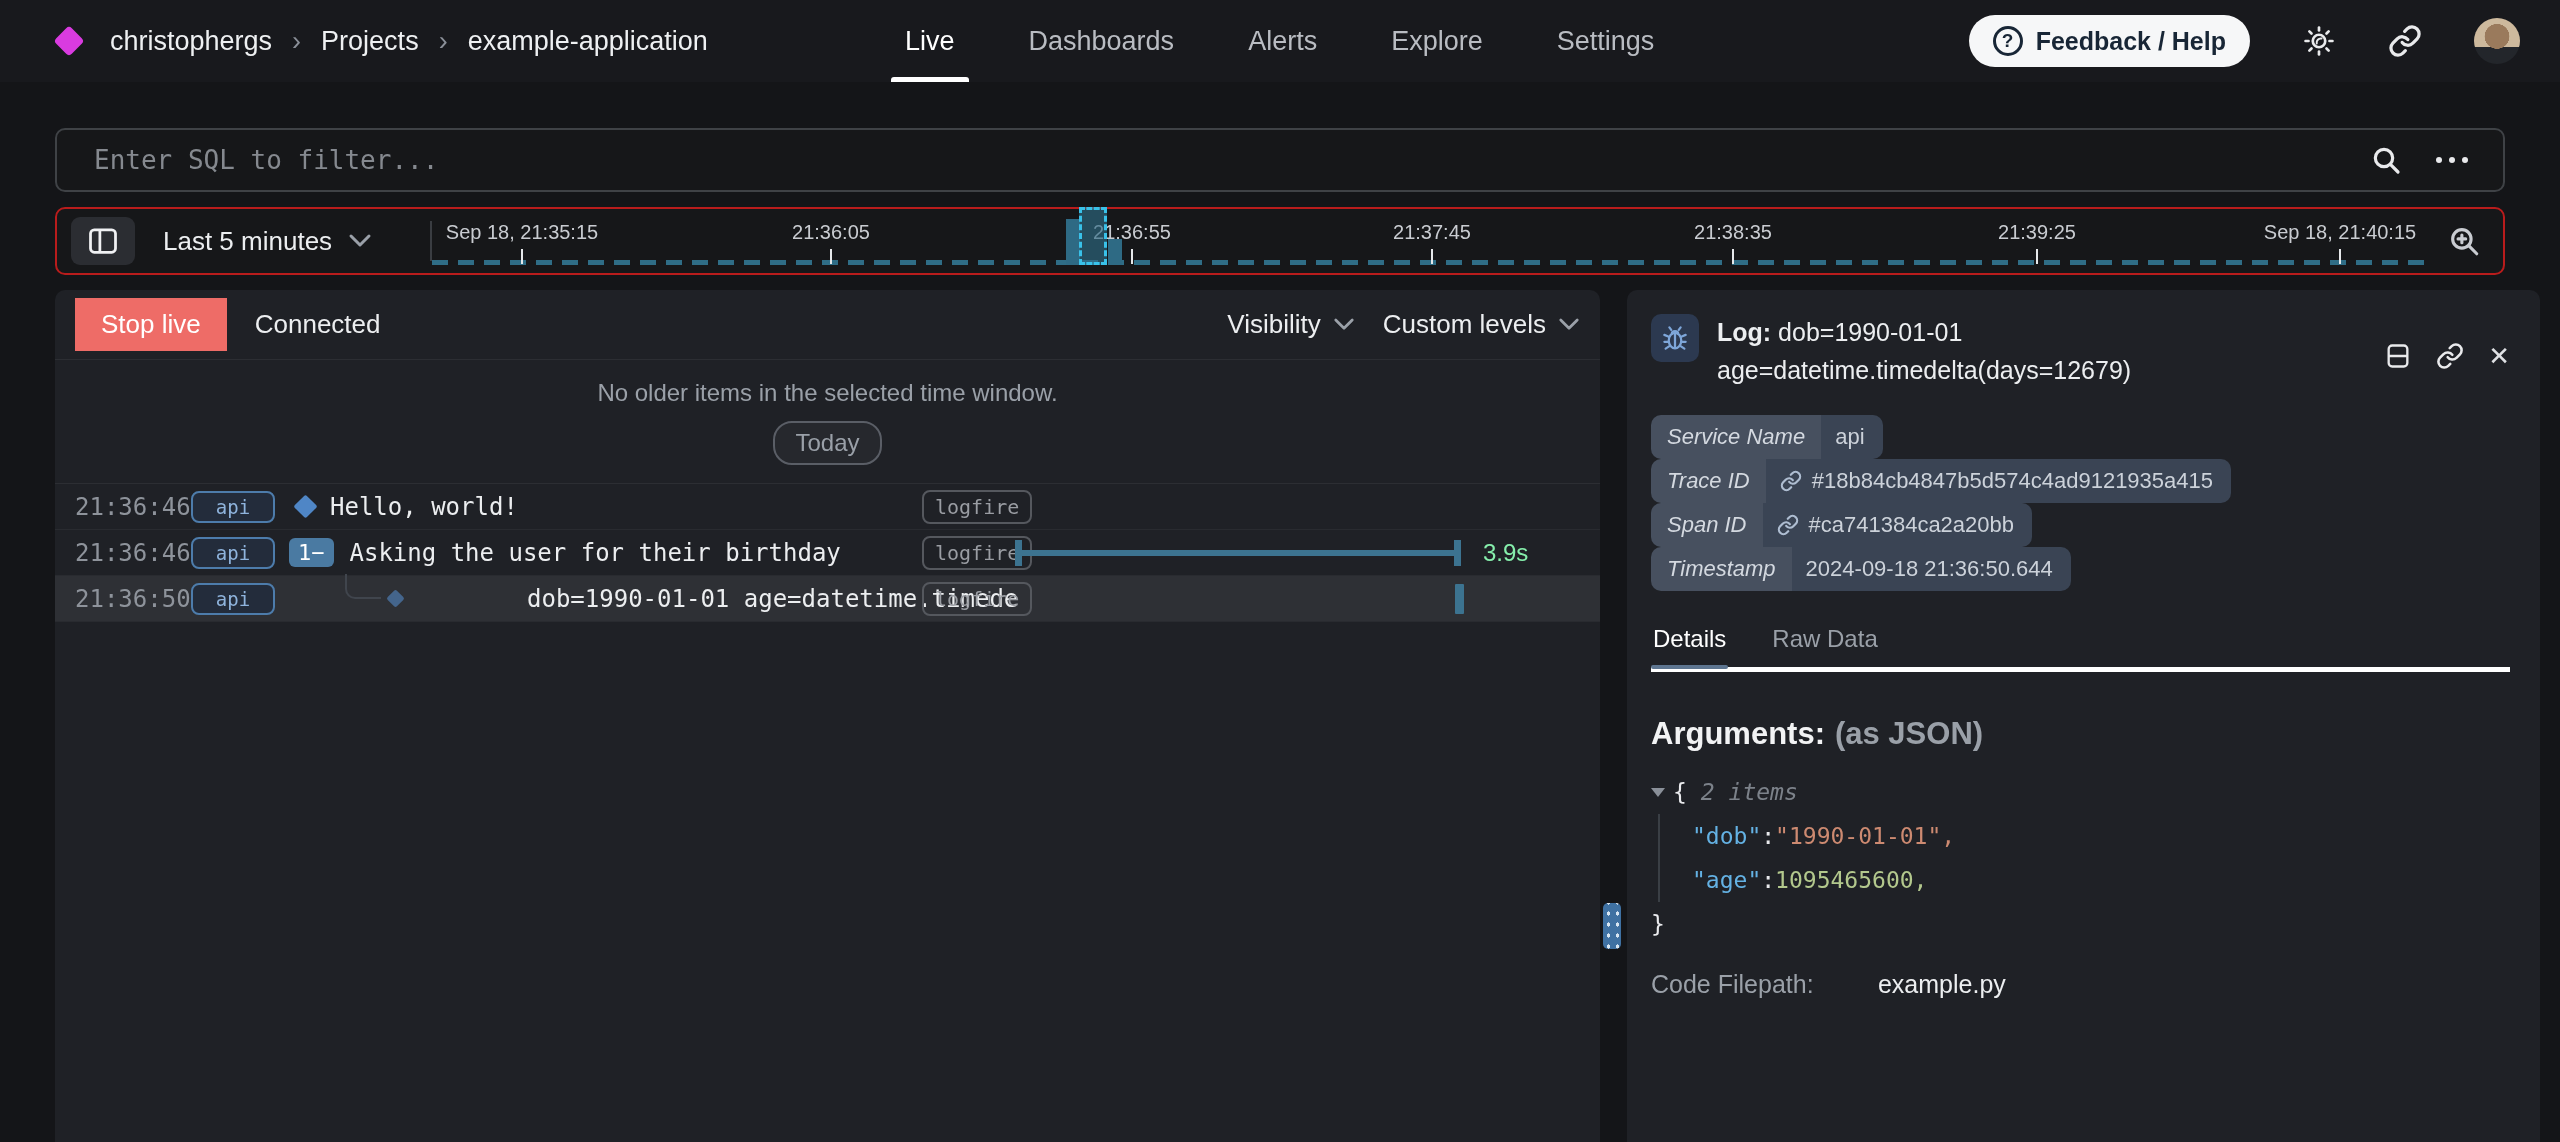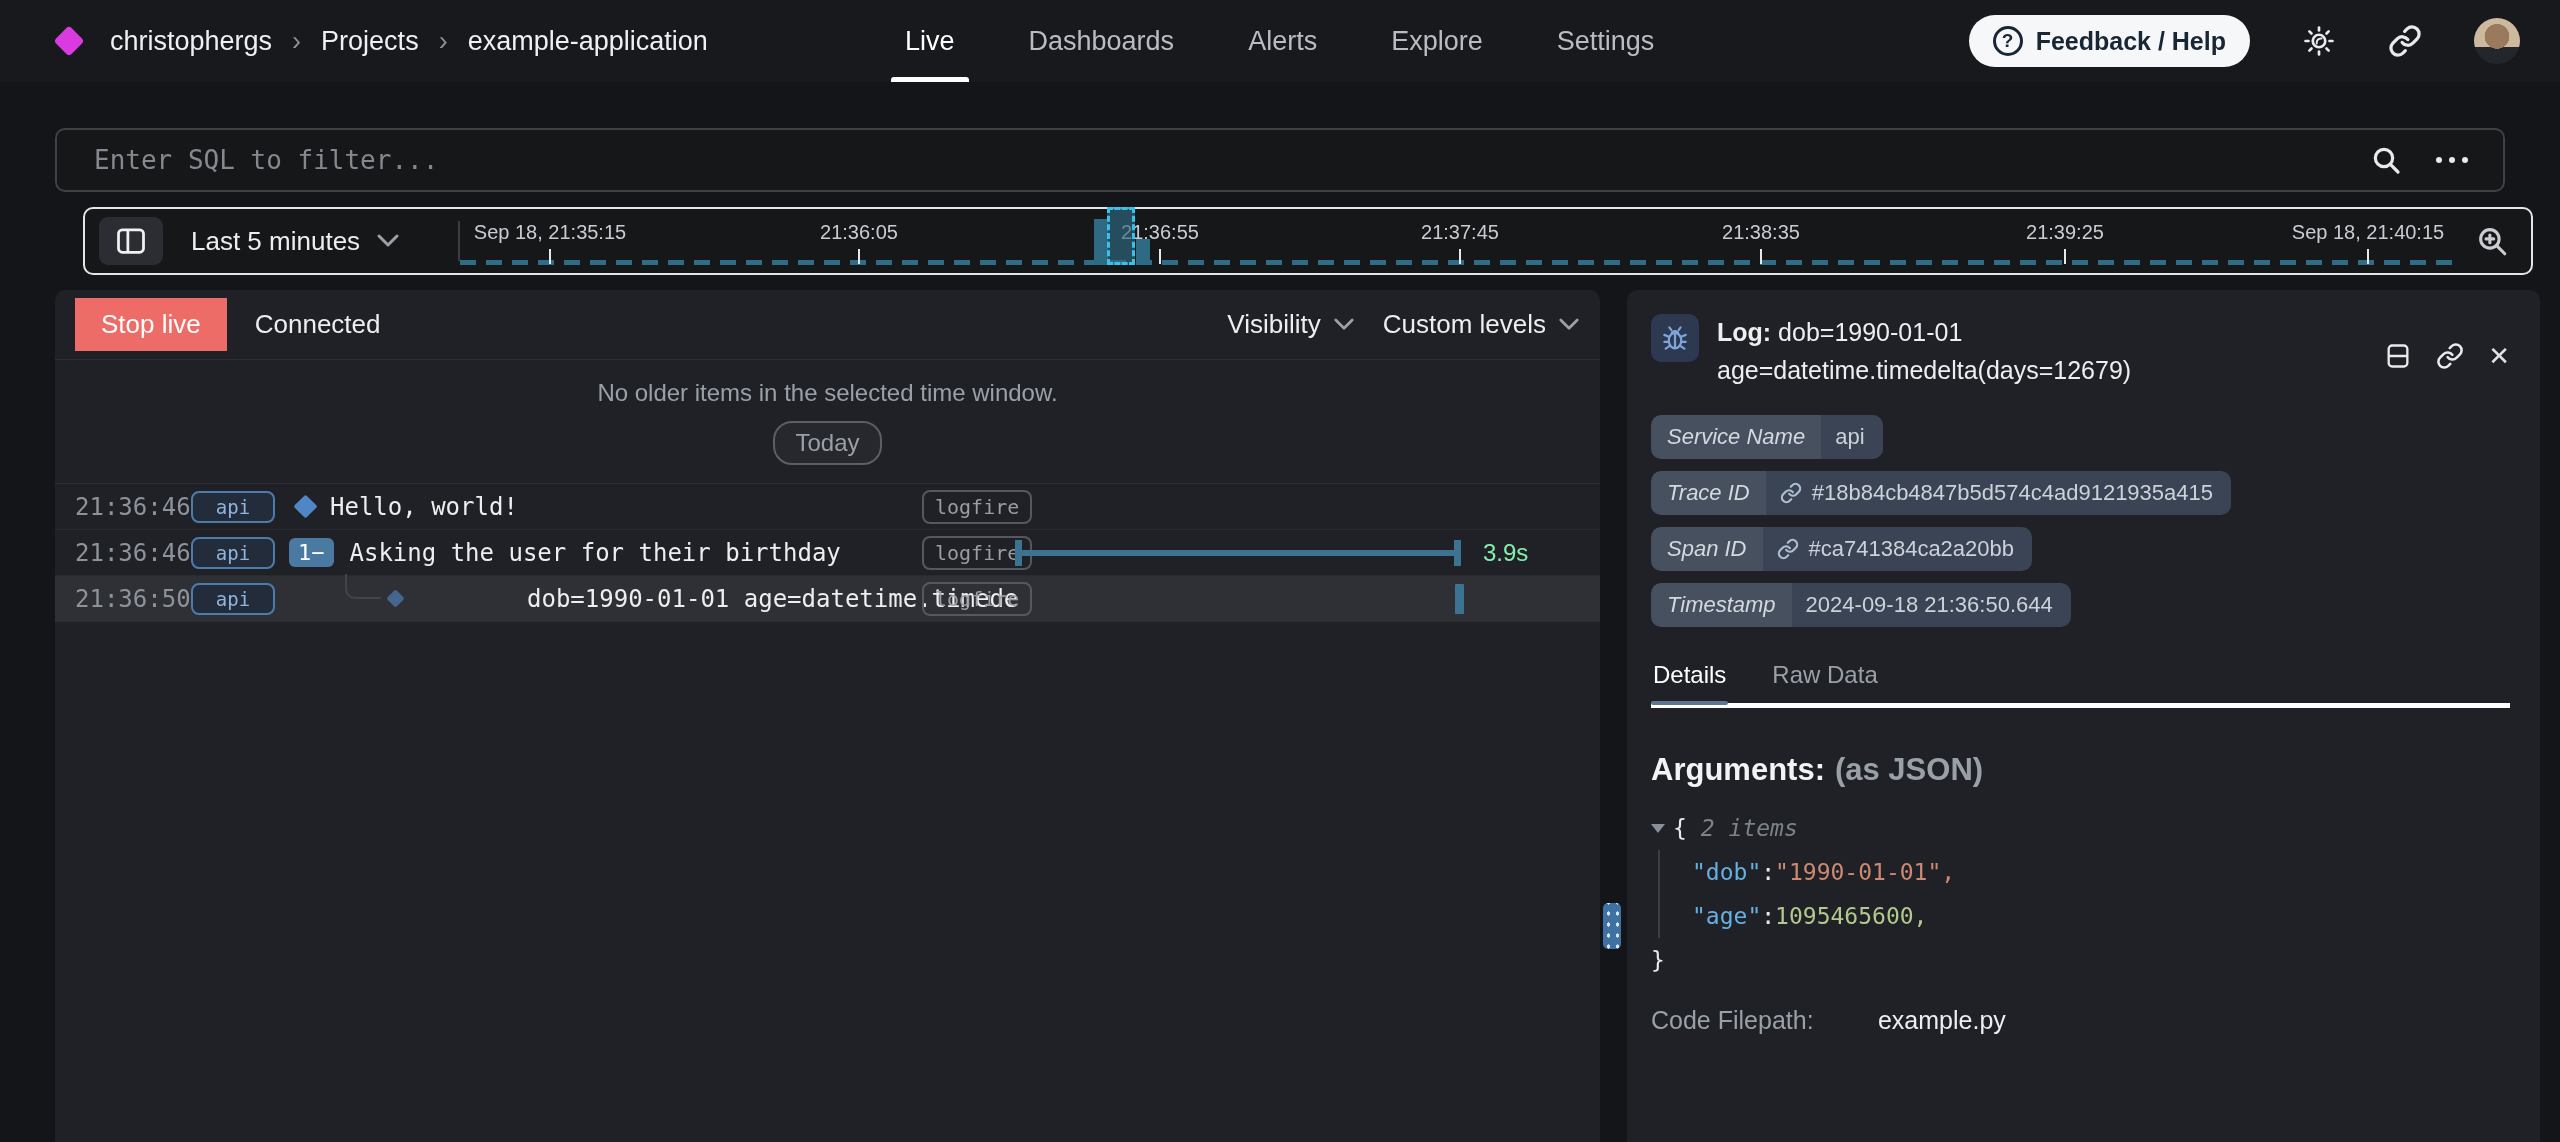--- a/index.html
+++ b/index.html
@@ -39,8 +39,8 @@
   .more-dots i{width:6px;height:6px;border-radius:50%;background:#e9eaec;}
 
   
-  .timeline{position:absolute;left:55px;top:207px;width:2450px;height:68px;border:2px solid #e5e5e5;
-            border-radius:10px;background:#161719;display:flex;align-items:center;padding-left:14px;margin-left:28px;}
+  .timeline{position:absolute;left:55px;top:207px;width:2450px;height:68px;border:2px solid #b91c1c;
+            border-radius:10px;background:#161719;display:flex;align-items:center;padding-left:14px;}
   .tl-toggle{width:64px;height:48px;border-radius:9px;background:#2b2d32;display:flex;
              align-items:center;justify-content:center;cursor:pointer;flex:0 0 auto;}
   .tl-range{margin-left:28px;display:flex;align-items:center;gap:16px;font-size:26px;color:#eceef0;cursor:pointer;}

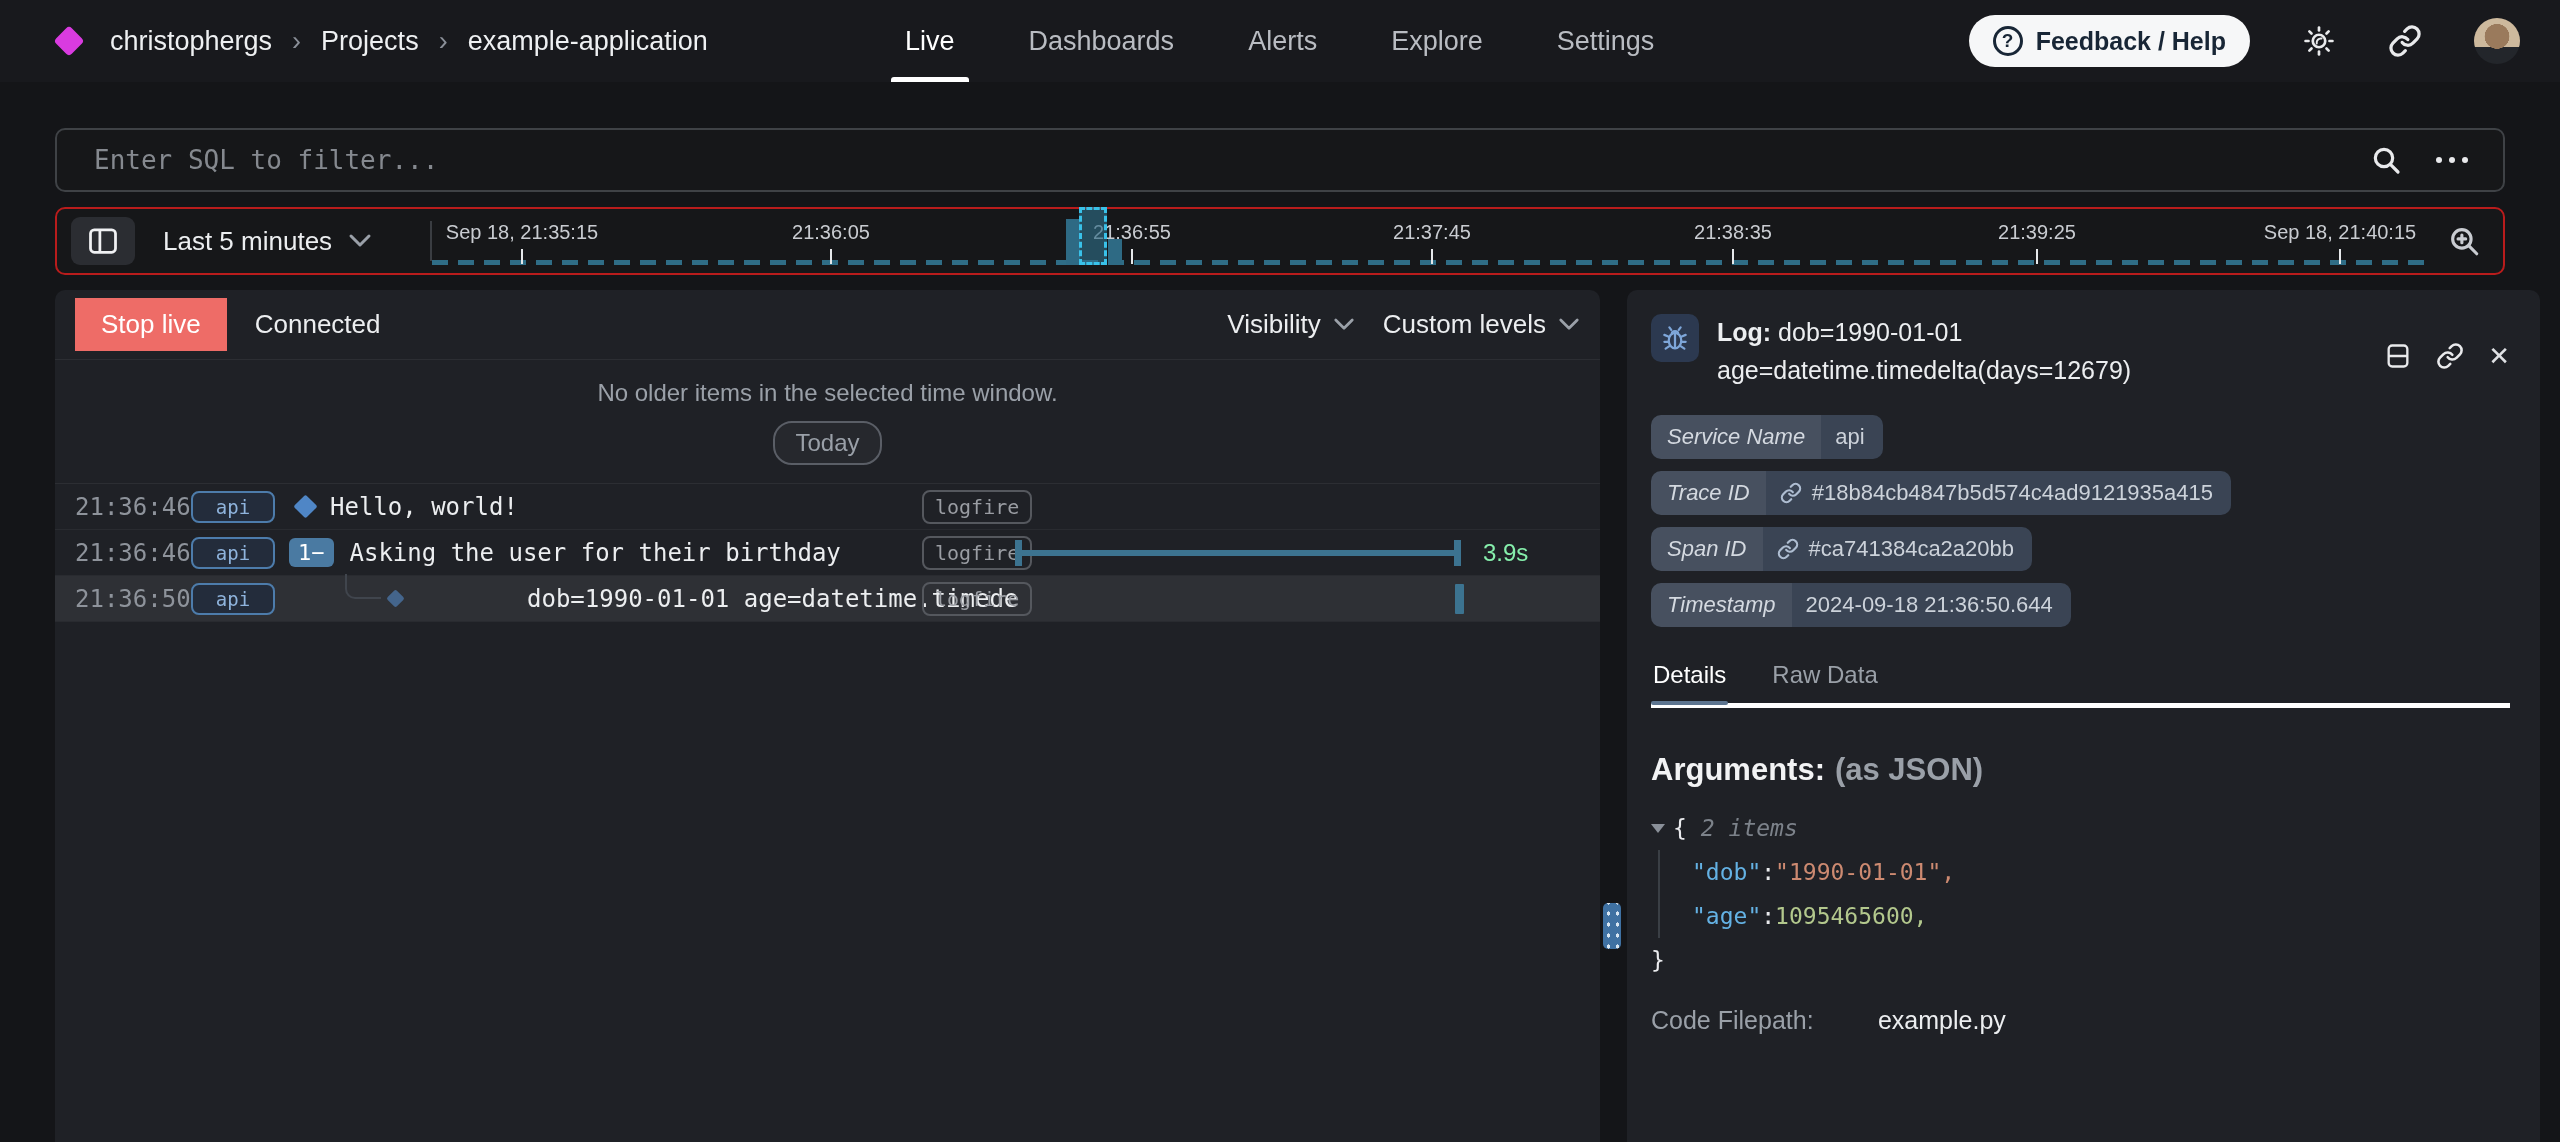--- a/index.html
+++ b/index.html
@@ -116,7 +116,7 @@
   .dp-icons{display:flex;gap:24px;margin-top:8px;flex:0 0 auto;align-items:center;}
   .dp-icons .ic{cursor:pointer;}
   .close-x{font-size:26px;color:#dfe1e4;cursor:pointer;line-height:1;}
-  .dp-pills{margin-top:26px;display:flex;flex-direction:column;gap:12px;align-items:flex-start;text-align:right;}
+  .dp-pills{margin-top:26px;display:flex;flex-direction:column;align-items:flex-start;text-align:right;}
   .pill{display:inline-flex;border-radius:10px;overflow:hidden;font-size:22px;}
   .pill-label{background:#47505f;color:#d4d9e0;font-style:italic;padding:9px 16px;}
   .pill-value{background:#3a4454;color:#ccd2da;padding:9px 18px 9px 14px;display:flex;align-items:center;gap:10px;}

